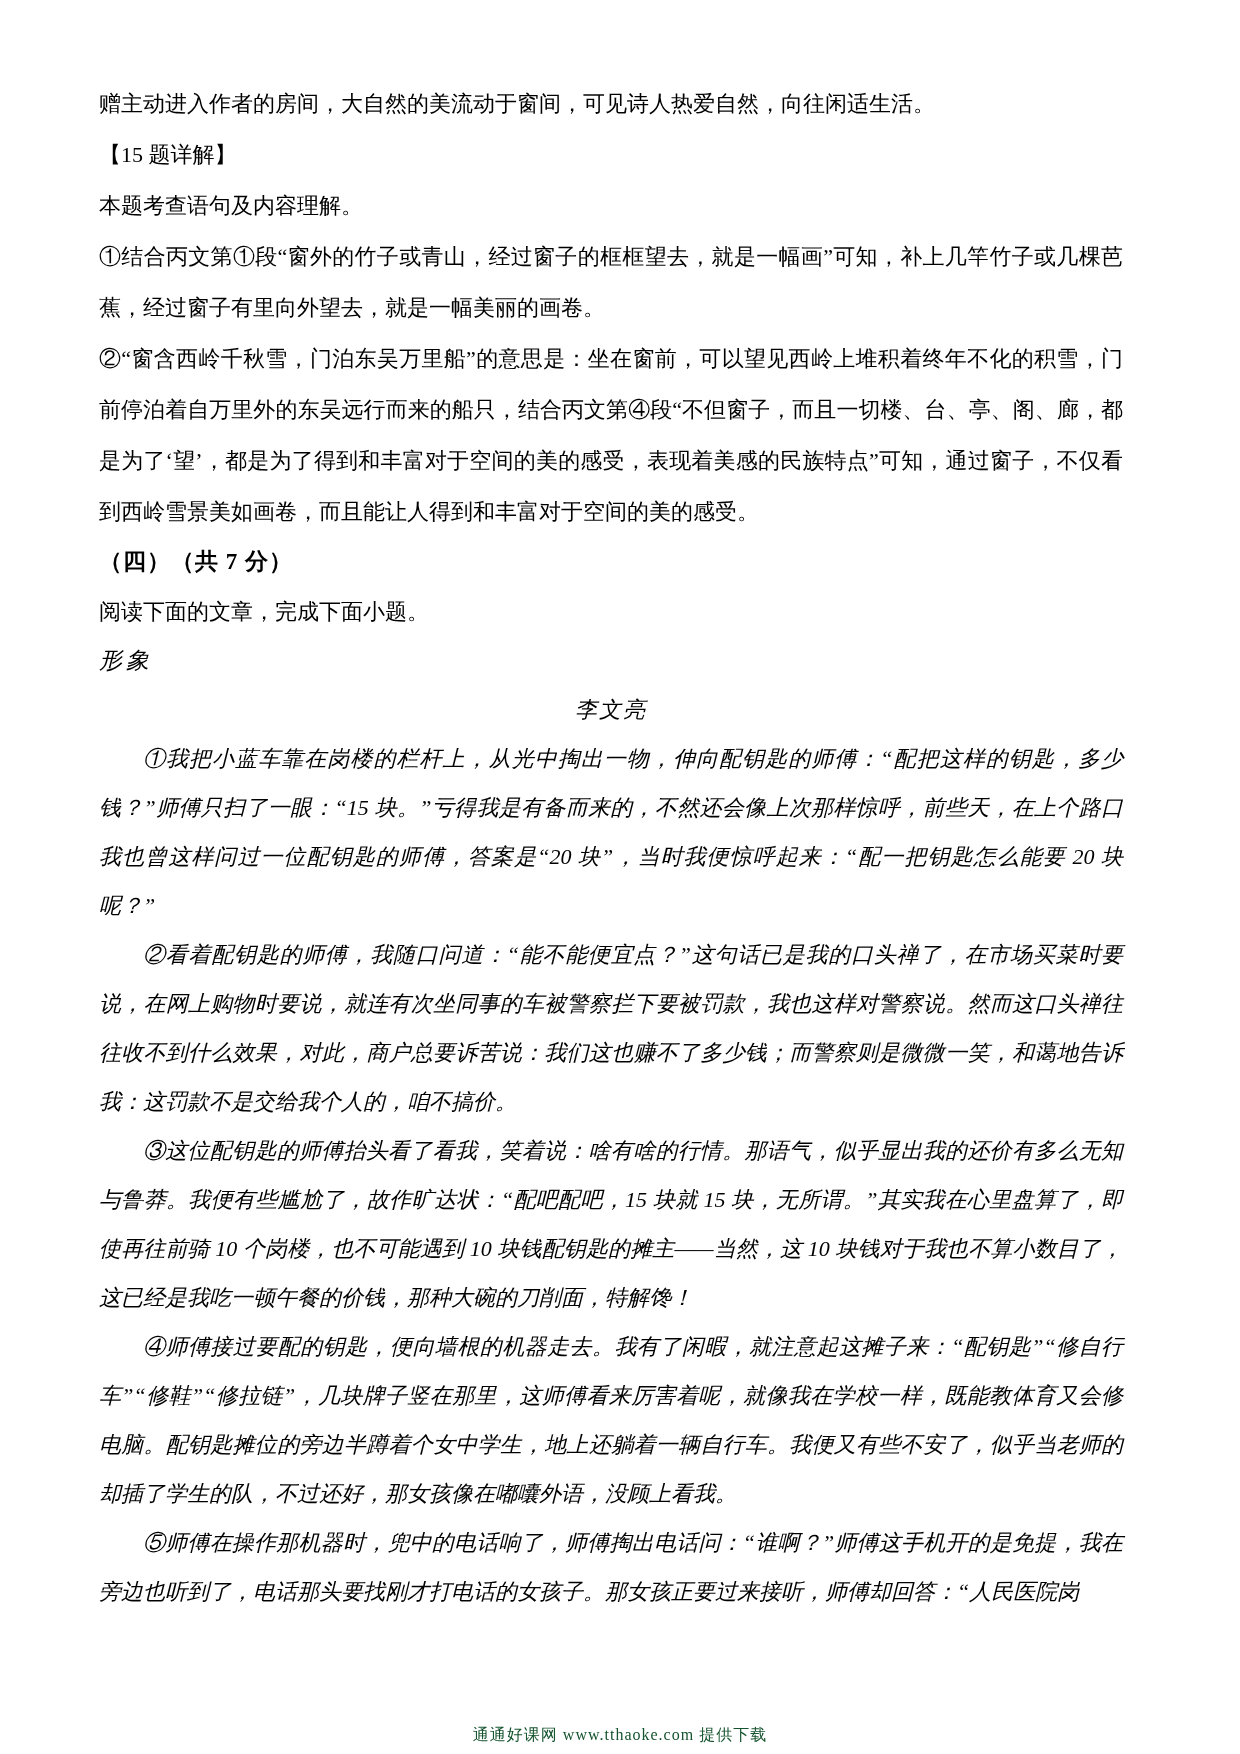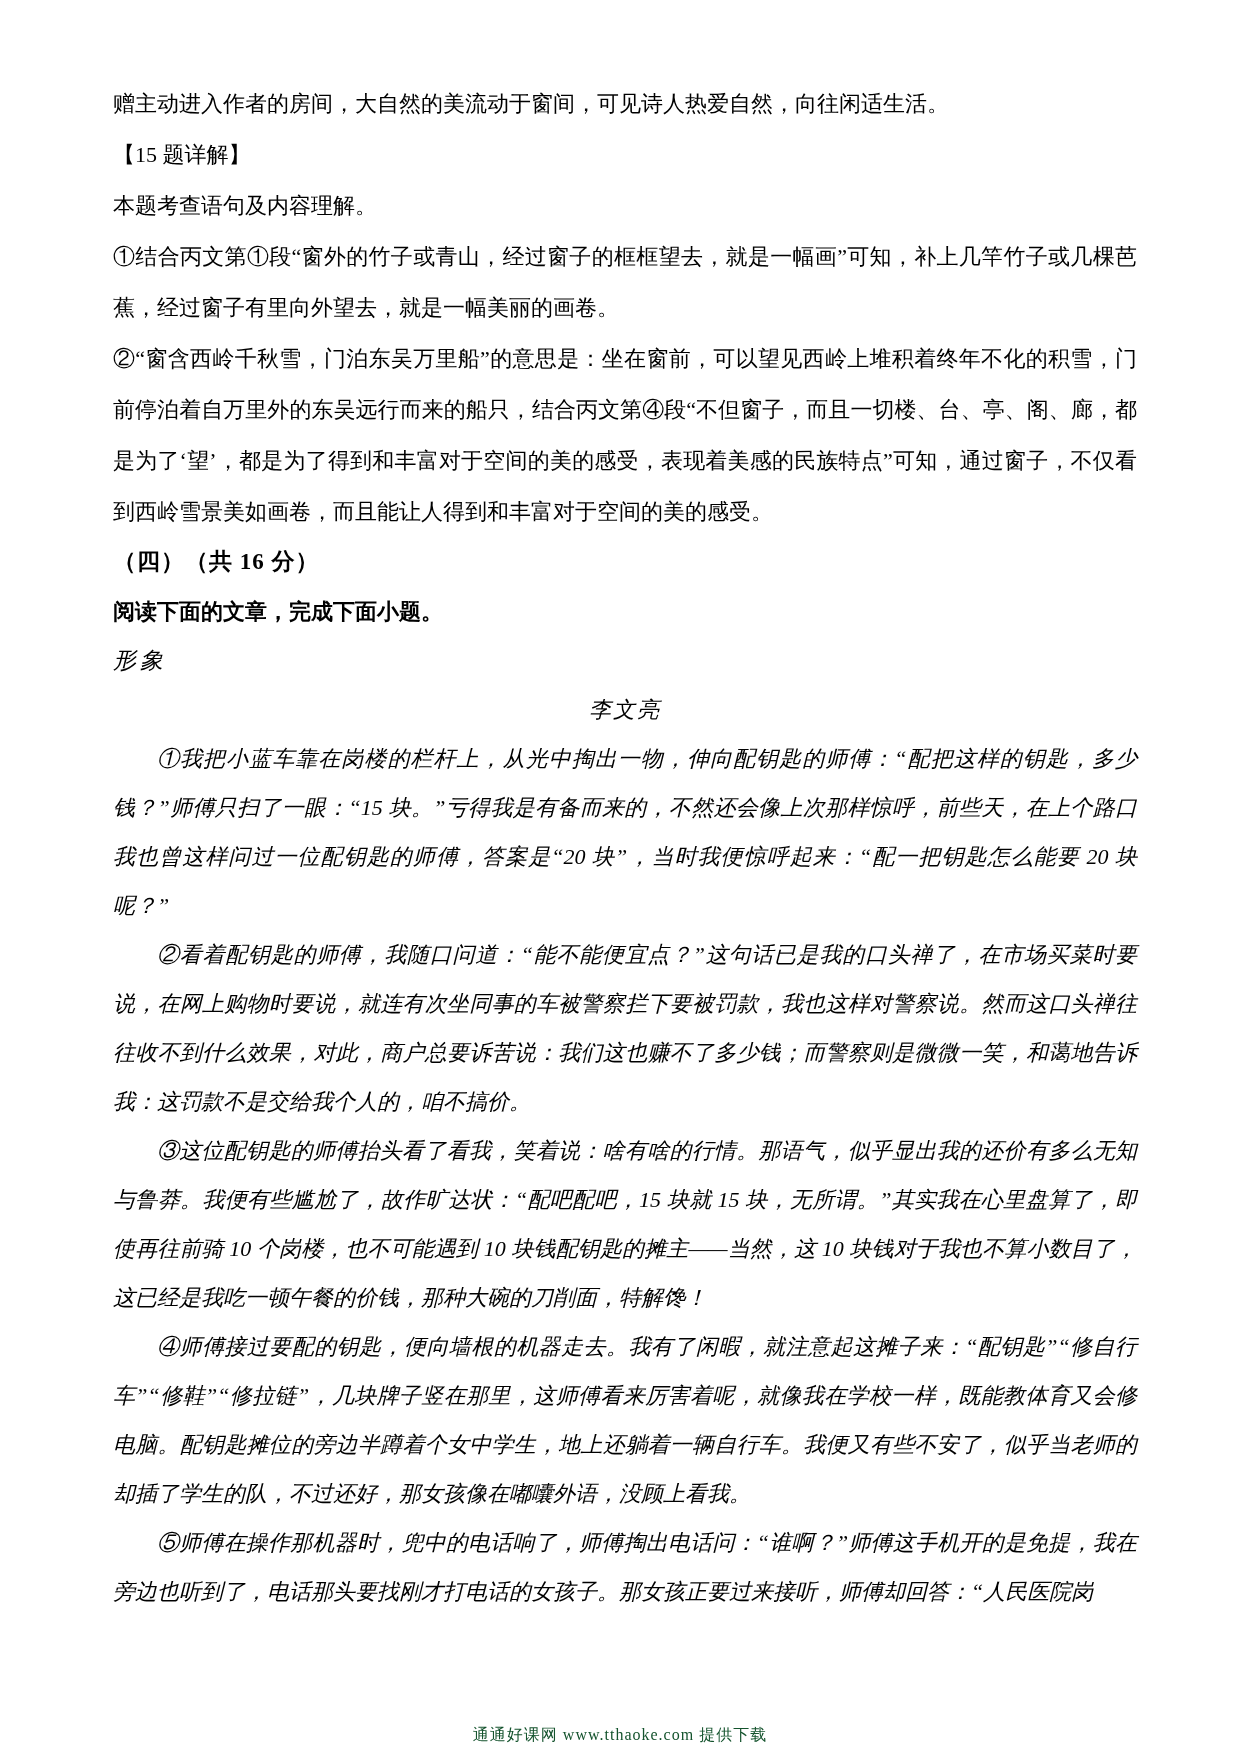--- a/index.html
+++ b/index.html
@@ -18,7 +18,7 @@
   }
   .content {
     position: absolute;
-    left: 113px;
+    left: 99px;
     top: 78px;
     width: 1024px;
   }

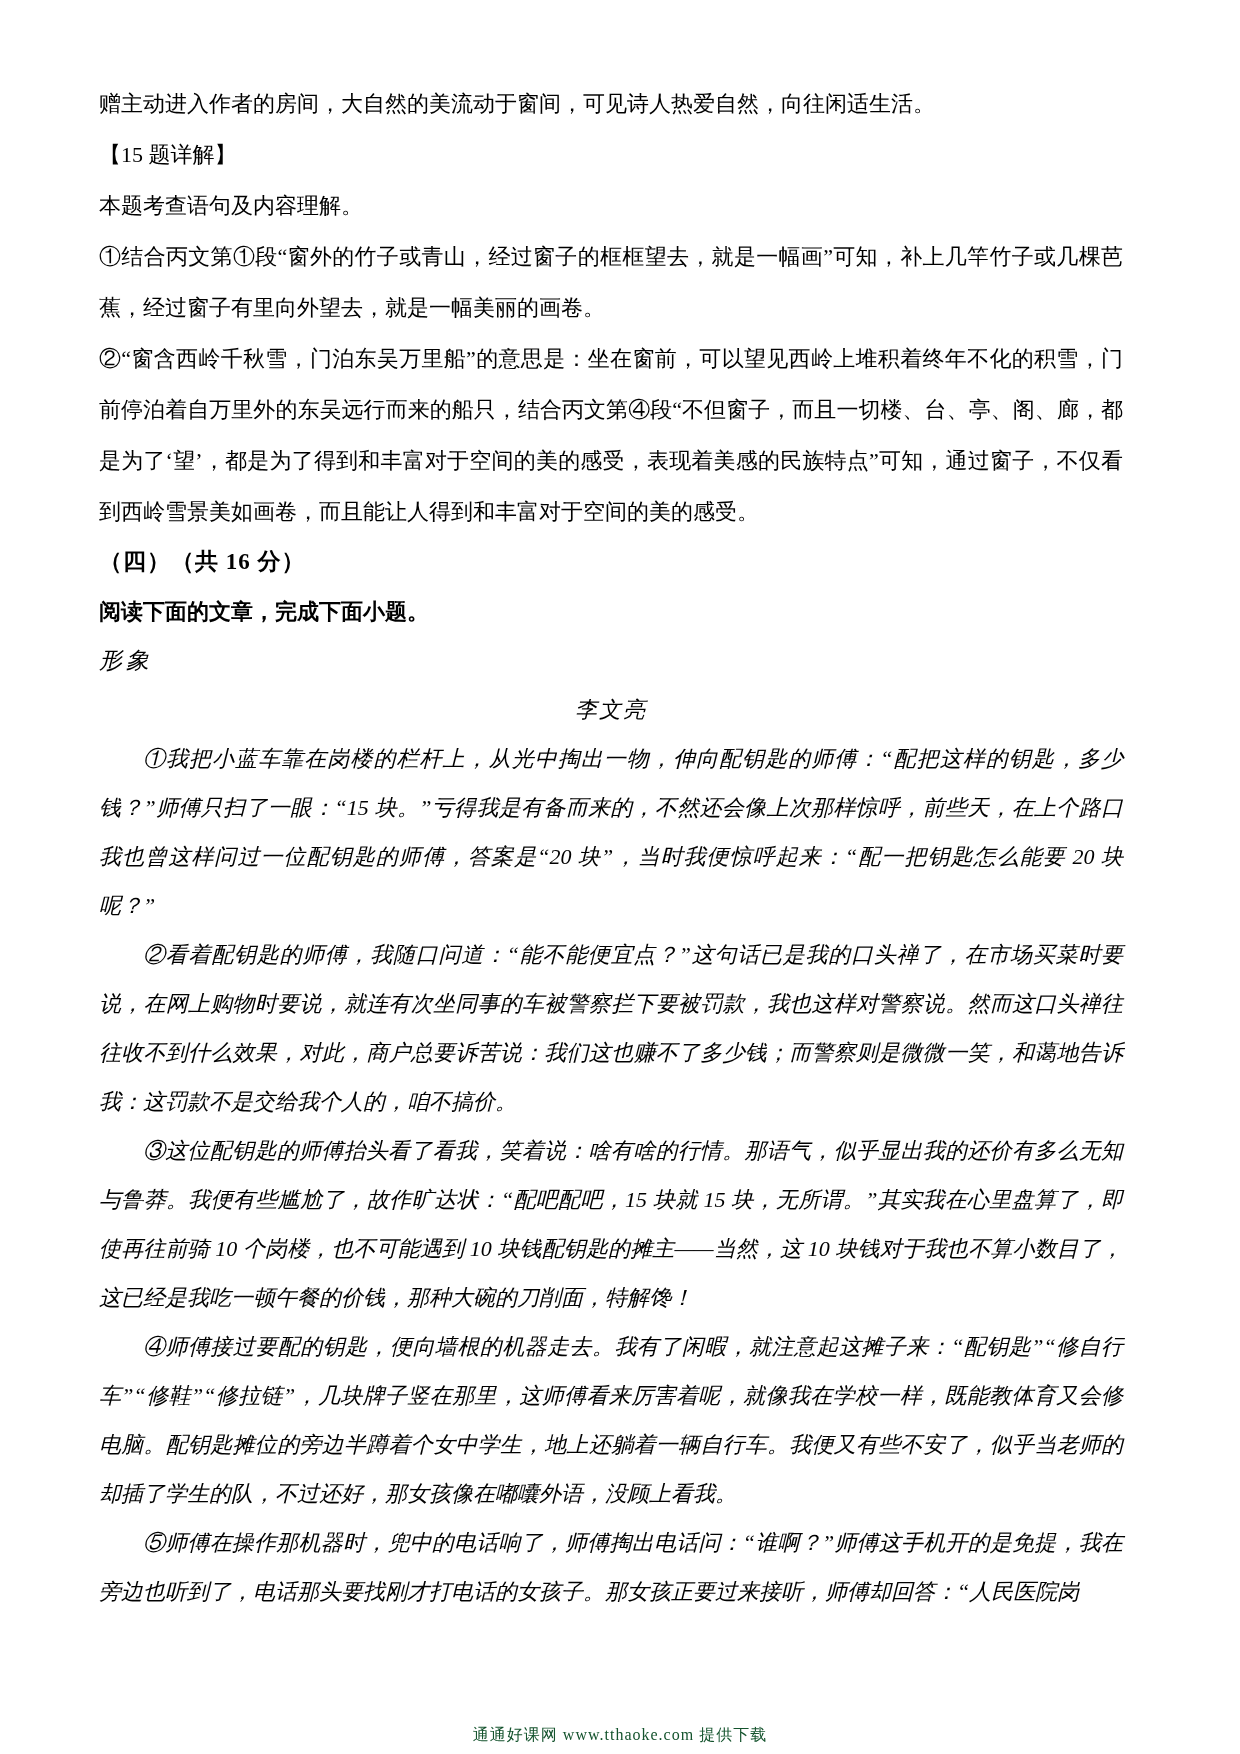--- a/index.html
+++ b/index.html
@@ -100,7 +100,7 @@
       <p>②“窗含西岭千秋雪，门泊东吴万里船”的意思是：坐在窗前，可以望见西岭上堆积着终年不化的积雪，门前停泊着自万里外的东吴远行而来的船只，结合丙文第④段“不但窗子，而且一切楼、台、亭、阁、廊，都是为了‘望’，都是为了得到和丰富对于空间的美的感受，表现着美感的民族特点”可知，通过窗子，不仅看到西岭雪景美如画卷，而且能让人得到和丰富对于空间的美的感受。</p>
     </div>
 
-    <p class="sec-heading">（四）（共 16 分）</p>
+    <p class="sec-heading">（四）（共 7 分）</p>
     <p class="instruction">阅读下面的文章，完成下面小题。</p>
 
     <div class="passage">

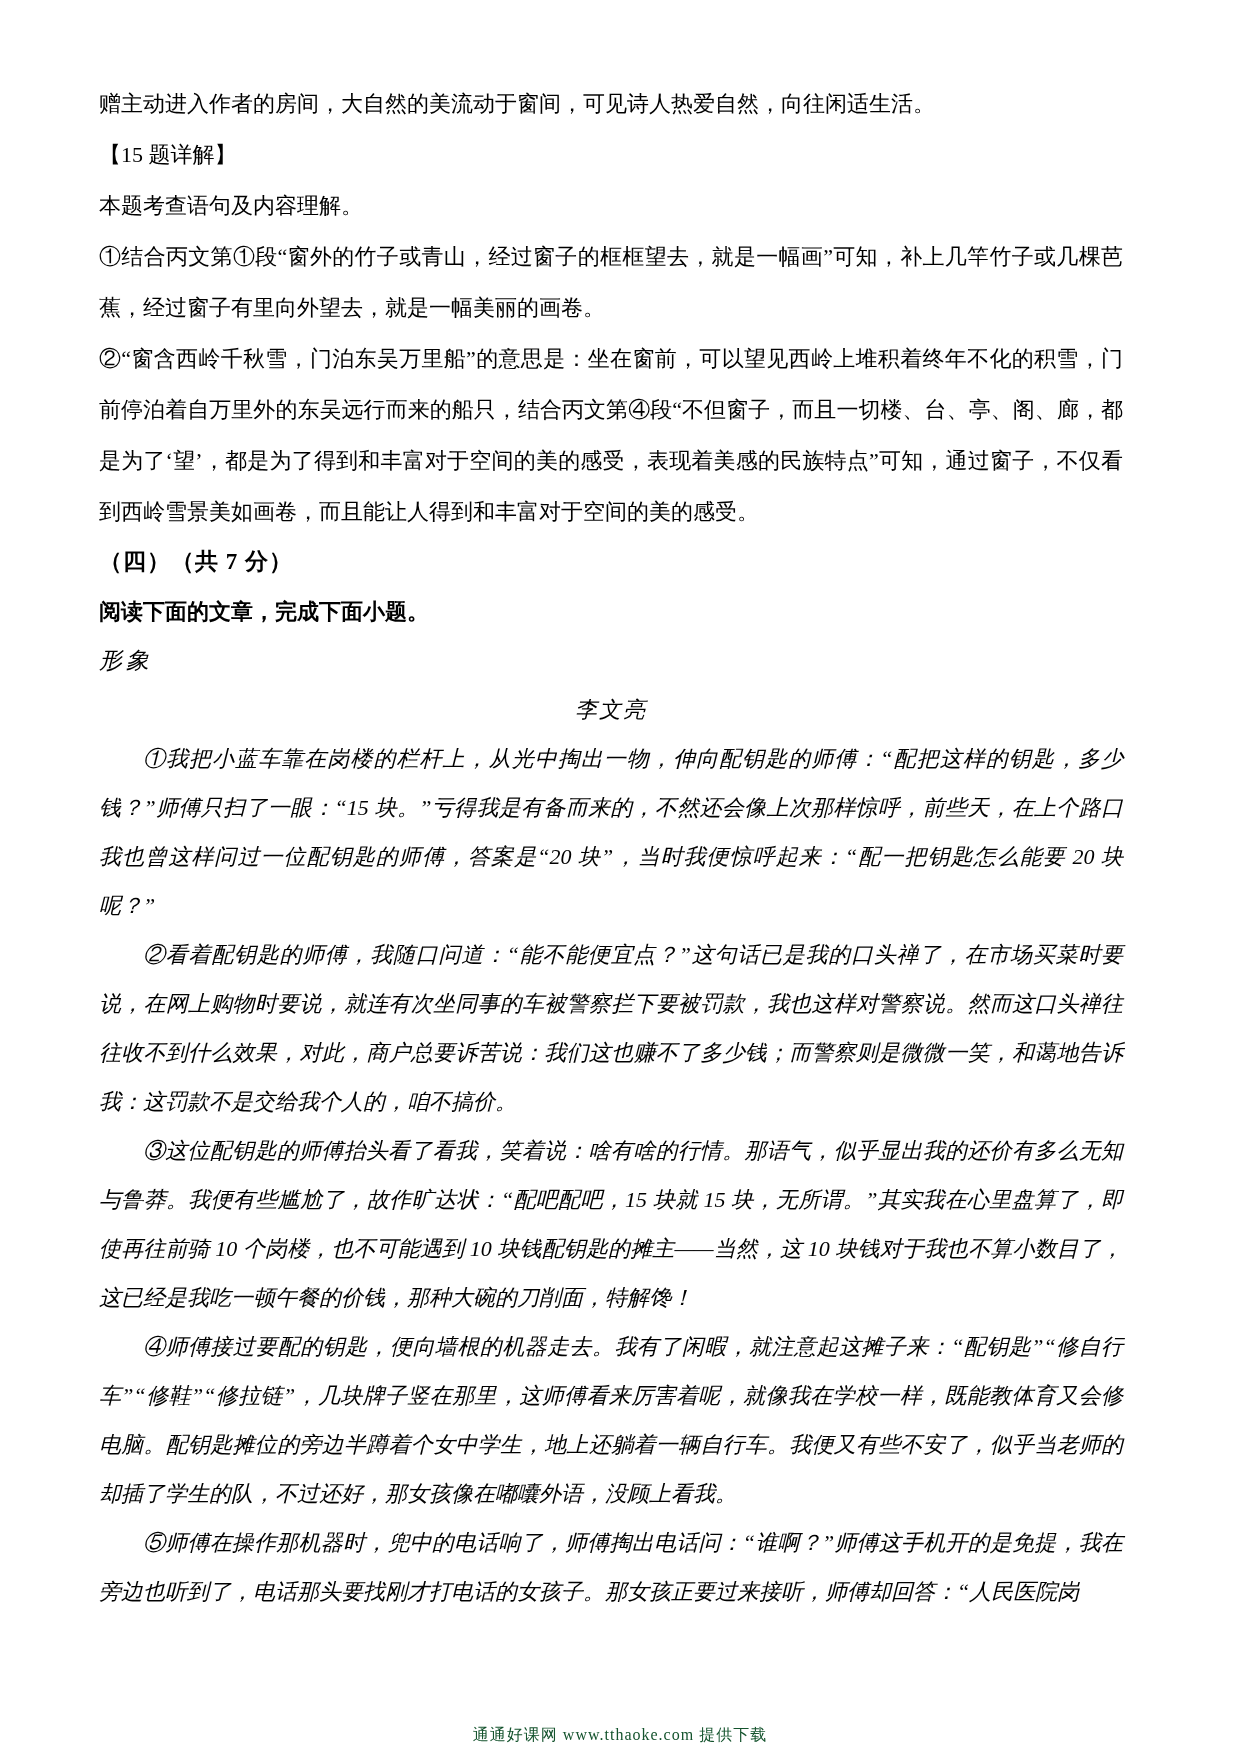--- a/index.html
+++ b/index.html
@@ -43,7 +43,6 @@
     margin: 0;
     font-size: 22px;
     line-height: 49px;
-    font-weight: bold;
   }
   
   .passage {

